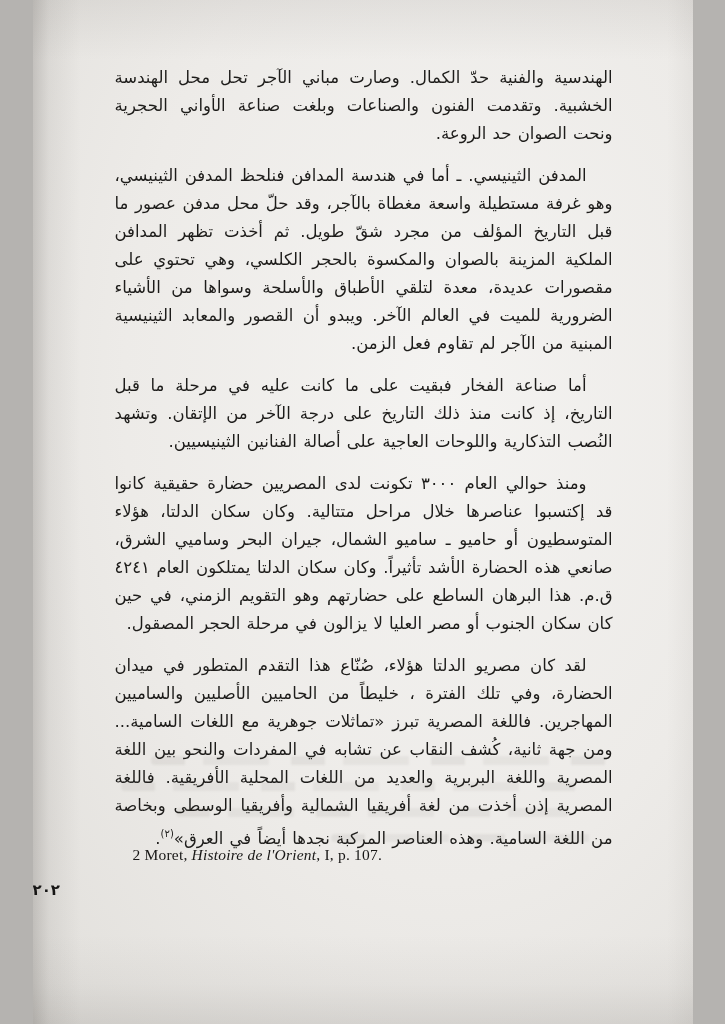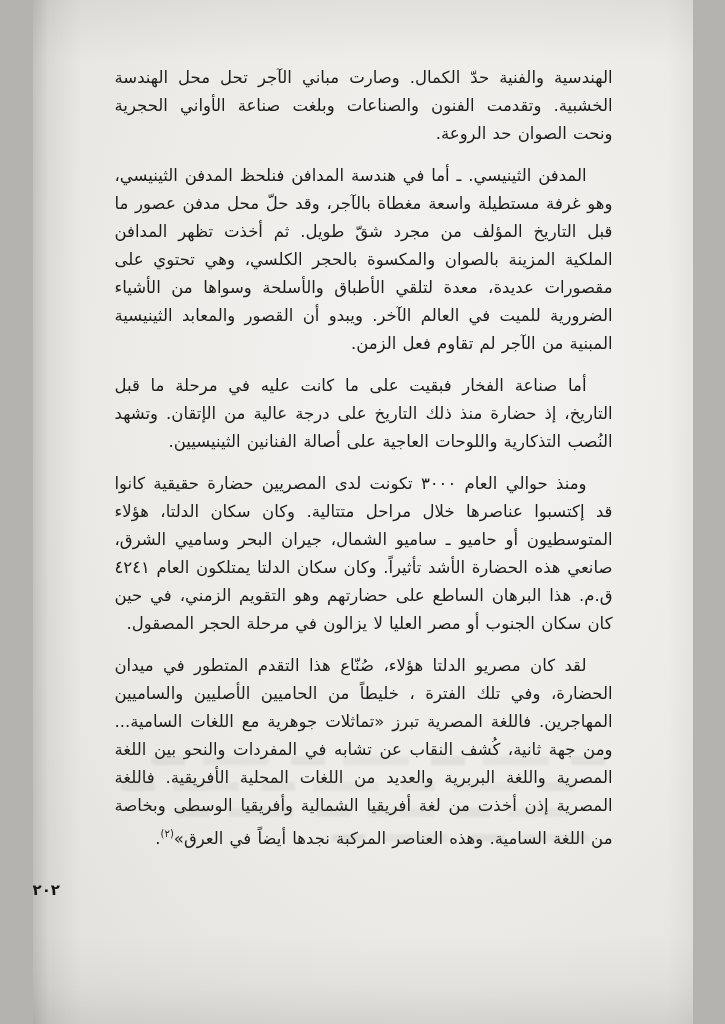--- a/index.html
+++ b/index.html
@@ -101,7 +101,7 @@
 
     <p class="para indent">المدفن الثينيسي. ـ أما في هندسة المدافن فنلحظ المدفن الثينيسي، وهو غرفة مستطيلة واسعة مغطاة بالآجر، وقد حلّ محل مدفن عصور ما قبل التاريخ المؤلف من مجرد شقّ طويل. ثم أخذت تظهر المدافن الملكية المزينة بالصوان والمكسوة بالحجر الكلسي، وهي تحتوي على مقصورات عديدة، معدة لتلقي الأطباق والأسلحة وسواها من الأشياء الضرورية للميت في العالم الآخر. ويبدو أن القصور والمعابد الثينيسية المبنية من الآجر لم تقاوم فعل الزمن.</p>
 
-    <p class="para indent">أما صناعة الفخار فبقيت على ما كانت عليه في مرحلة ما قبل التاريخ، إذ حضارة منذ ذلك التاريخ على درجة عالية من الإتقان. وتشهد النُصب التذكارية واللوحات العاجية على أصالة الفنانين الثينيسيين.</p>
+    <p class="para indent">أما صناعة الفخار فبقيت على ما كانت عليه في مرحلة ما قبل التاريخ، إذ كانت منذ ذلك التاريخ على درجة الآخر من الإتقان. وتشهد النُصب التذكارية واللوحات العاجية على أصالة الفنانين الثينيسيين.</p>
 
     <p class="para indent">ومنذ حوالي العام ٣٠٠٠ تكونت لدى المصريين حضارة حقيقية كانوا قد إكتسبوا عناصرها خلال مراحل متتالية. وكان سكان الدلتا، هؤلاء المتوسطيون أو حاميو ـ ساميو الشمال، جيران البحر وساميي الشرق، صانعي هذه الحضارة الأشد تأثيراً. وكان سكان الدلتا يمتلكون العام ٤٢٤١ ق.م. هذا البرهان الساطع على حضارتهم وهو التقويم الزمني، في حين كان سكان الجنوب أو مصر العليا لا يزالون في مرحلة الحجر المصقول.</p>
 

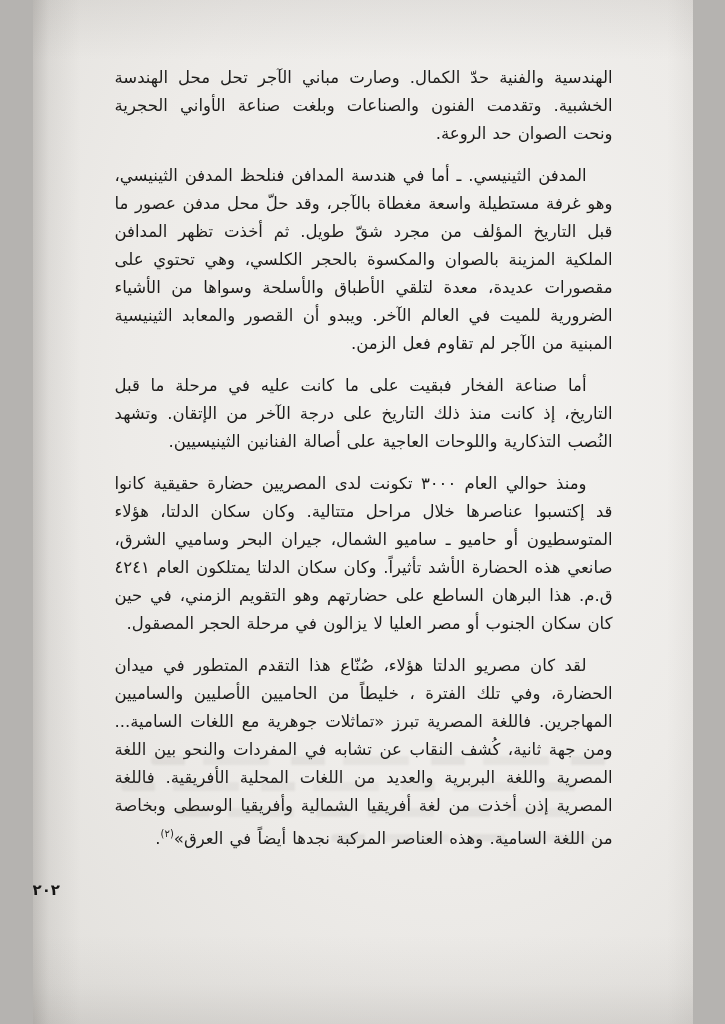--- a/index.html
+++ b/index.html
@@ -115,6 +115,7 @@
     <div class="bleed-line l4"></div>
   </div>
 
+  <div class="footnote"><span>2</span><span> Moret, </span><i>Histoire de l'Orient</i><span>, I, p. 107.</span></div>
 
   <div class="page-number">٢٠٢</div>
 

